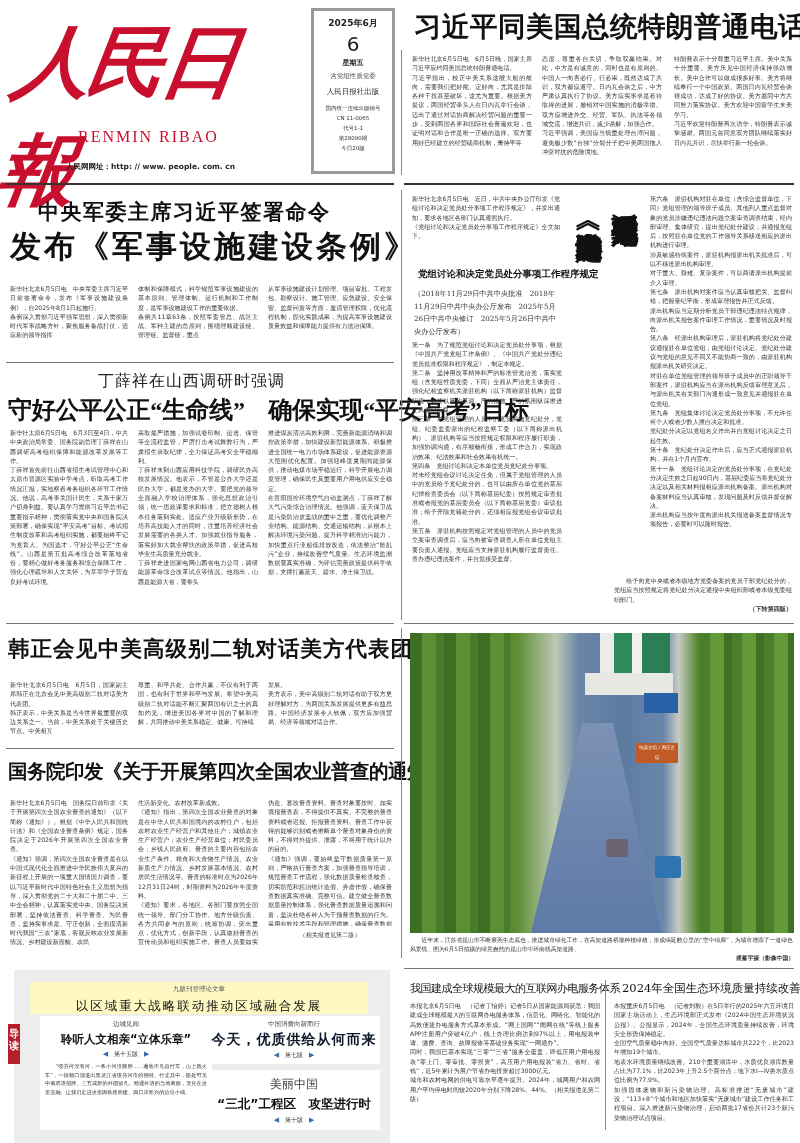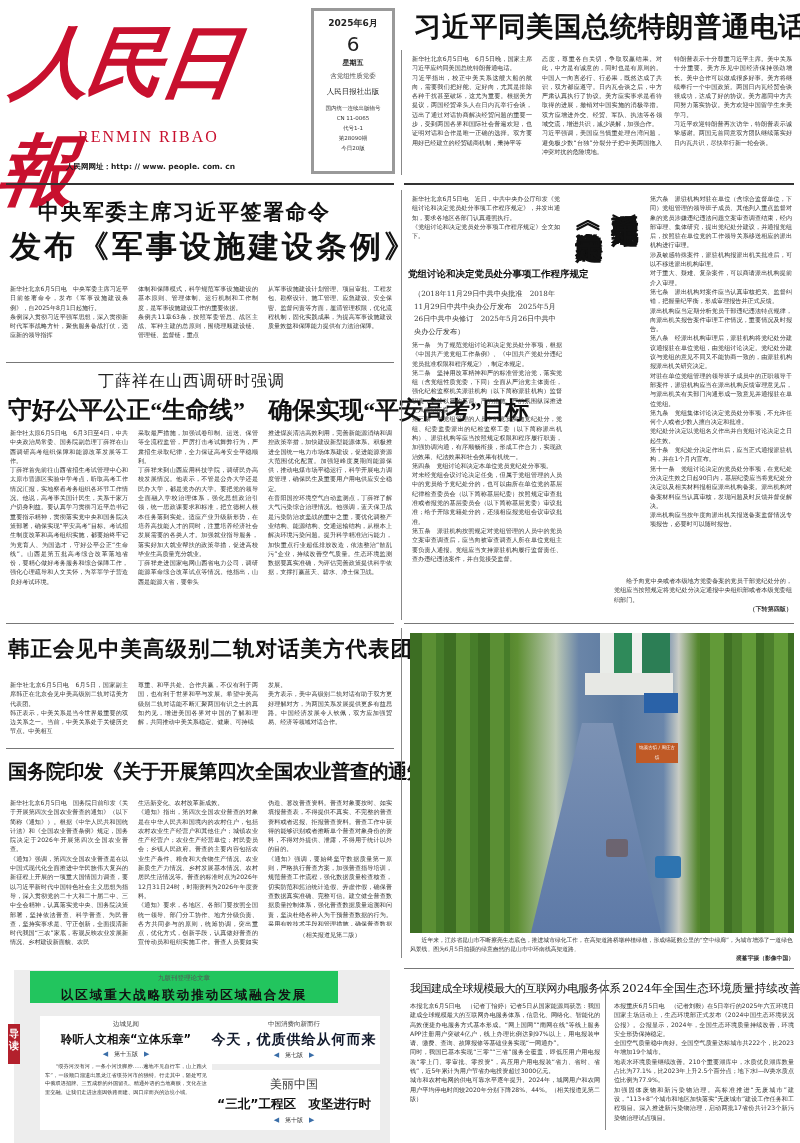--- a/index.html
+++ b/index.html
@@ -92,7 +92,7 @@
 <div class="abs" style="left:404px;top:190px;width:392px;height:426px">
   <div class="txt" style="position:absolute;left:8px;top:4px;width:148px;height:52px;white-space:pre-line">新华社北京6月5日电　近日，中共中央办公厅印发《党组讨论和决定党员处分事项工作程序规定》，并发出通知，要求各地区各部门认真遵照执行。
 《党组讨论和决定党员处分事项工作程序规定》全文如下。</div>
-  <h3 style="position:absolute;left:4px;top:78px;font-size:9.5px;white-space:nowrap;font-family:'DejaVu Serif',serif">党组讨论和决定党员处分事项工作程序规定</h3>
+  <h3 style="position:absolute;left:14px;top:78px;font-size:9.5px;white-space:nowrap;font-family:'DejaVu Serif',serif">党组讨论和决定党员处分事项工作程序规定</h3>
   <div class="serif" style="position:absolute;left:10px;top:98px;width:145px;font-size:7.2px;line-height:12.6px;color:#333">（2018年11月29日中共中央批准　2018年11月29日中共中央办公厅发布　2025年5月26日中共中央修订　2025年5月26日中共中央办公厅发布）</div>
   <div class="txt" style="position:absolute;left:8px;top:150px;width:150px;height:240px;white-space:pre-line">第一条　为了规范党组讨论和决定党员处分事项，根据《中国共产党党组工作条例》、《中国共产党处分违纪党员批准权限和程序规定》，制定本规定。
 第二条　坚持用改革精神和严的标准管党治党，落实党组（含党组性质党委，下同）全面从严治党主体责任，强化纪检监察机关派驻机构（以下简称派驻机构）监督职责，始终以严的基调、严的措施、严的氛围纵深推进正风肃纪反腐。

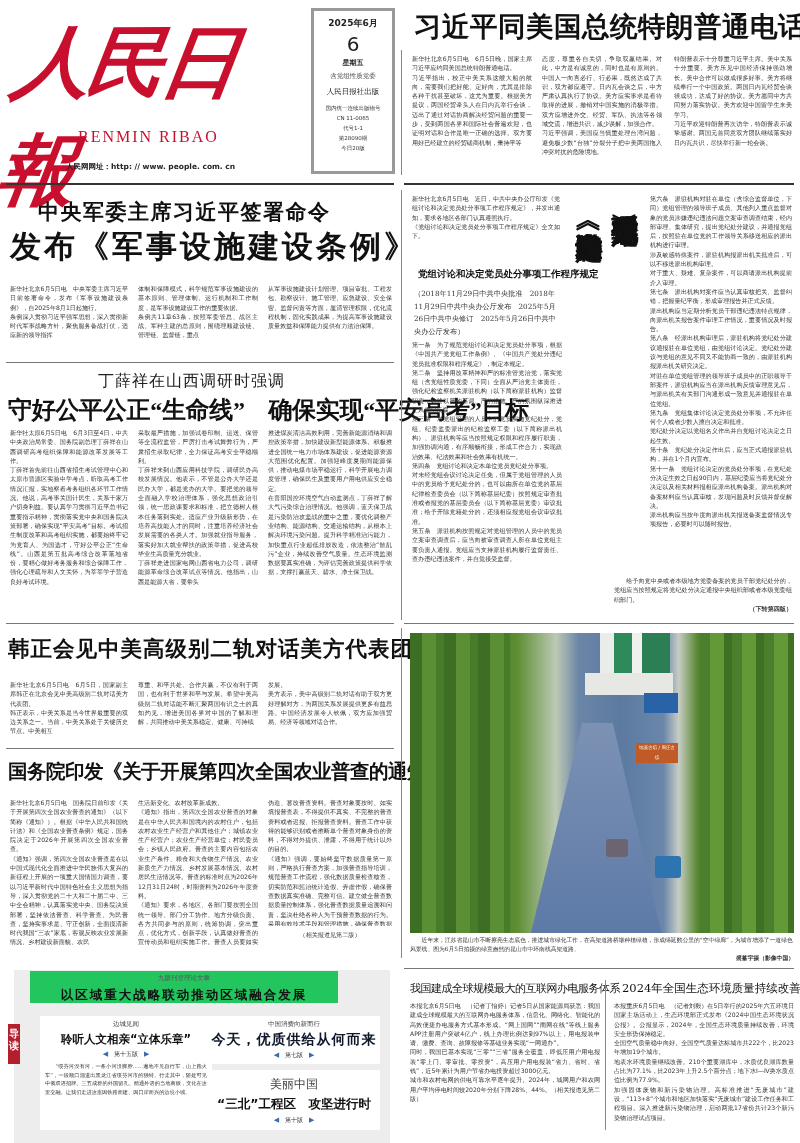--- a/index.html
+++ b/index.html
@@ -184,7 +184,7 @@
 </div>
 
 <div class="abs" style="left:14px;top:970px;width:376px;height:173px;background:#ededed">
-  <div style="position:absolute;left:16px;top:1px;width:308px;height:32px;background:#22c55e;text-align:center">
+  <div style="position:absolute;left:16px;top:12px;width:338px;height:32px;background:#fef9c3;text-align:center">
     <div class="serif" style="font-size:6.5px;color:#555;padding-top:3px">九版刊登理论文章</div>
     <div style="font-size:12.5px;font-weight:bold;letter-spacing:2px;color:#111;margin-top:4px">以区域重大战略联动推动区域融合发展</div>
   </div>

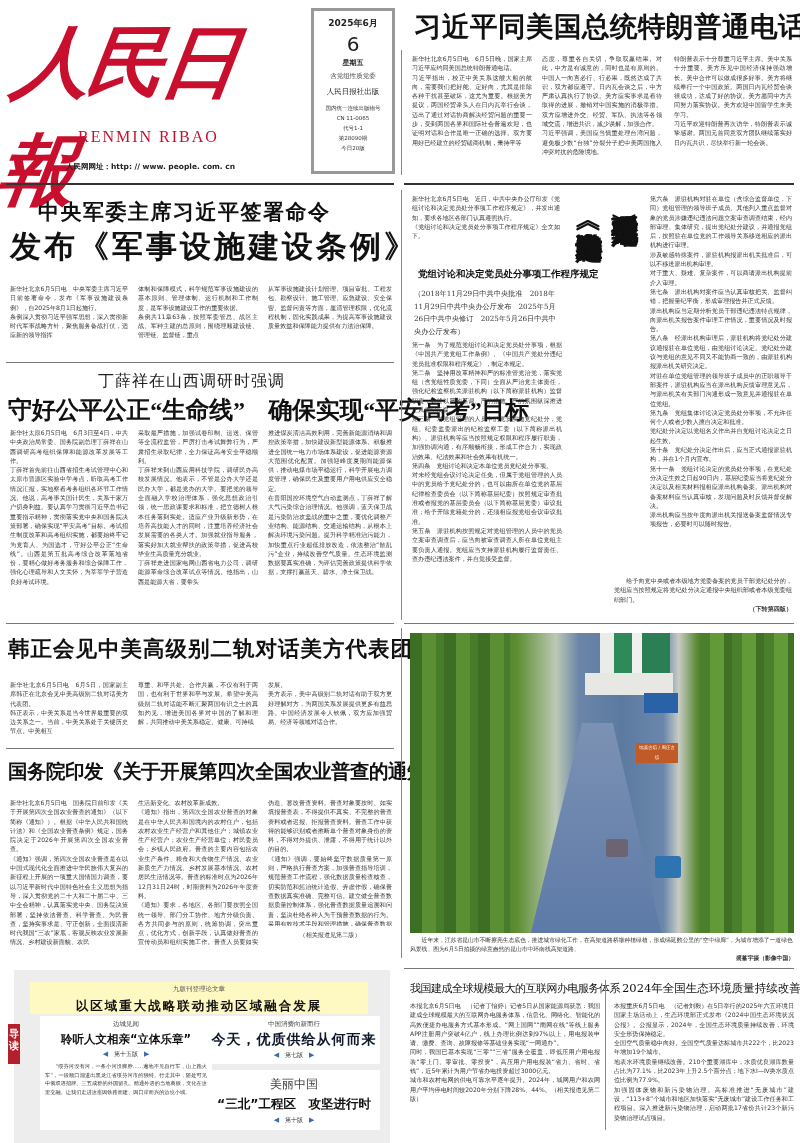--- a/index.html
+++ b/index.html
@@ -186,7 +186,7 @@
 <div class="abs" style="left:14px;top:970px;width:376px;height:173px;background:#ededed">
   <div style="position:absolute;left:16px;top:12px;width:338px;height:32px;background:#fef9c3;text-align:center">
     <div class="serif" style="font-size:6.5px;color:#555;padding-top:3px">九版刊登理论文章</div>
-    <div style="font-size:12.5px;font-weight:bold;letter-spacing:2px;color:#111;margin-top:4px">以区域重大战略联动推动区域融合发展</div>
+    <div style="font-size:12.5px;font-weight:normal;letter-spacing:2px;color:#111;margin-top:4px">以区域重大战略联动推动区域融合发展</div>
   </div>
 
   <div style="position:absolute;left:-6px;top:54px;width:12px;height:40px;background:#b3202c;color:#fff;font-size:10px;font-weight:bold;line-height:12px;text-align:center;padding-top:4px">导读</div>

